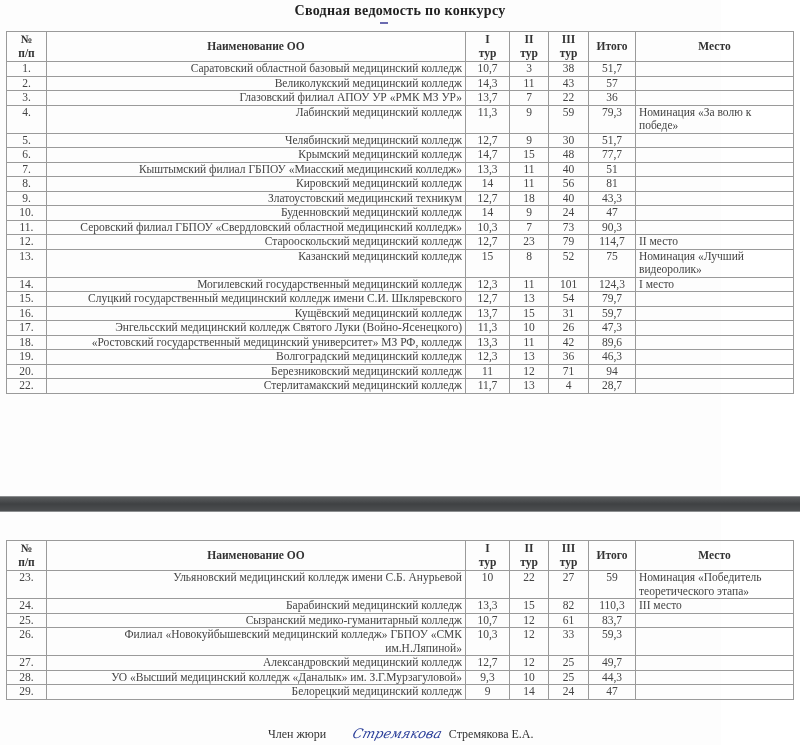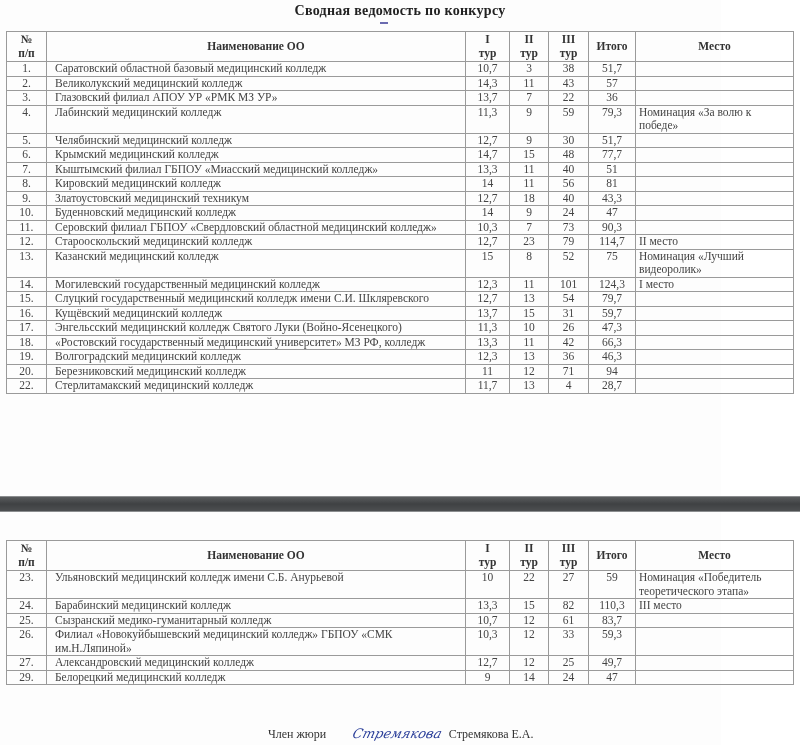--- a/index.html
+++ b/index.html
@@ -29,7 +29,7 @@
     .t1 { top: 31px; left: 6px; width: 787px; }
     .t2 { top: 28px; left: 6px; width: 787px; }
     td.num, td.c { text-align: center; }
-    td.name { text-align: left; padding-left: 8px; }
+    td.name { text-align: right; padding-left: 0; }
     td.place { text-align: left; }
     .hdr-2line span { display: block; }
     .signature {

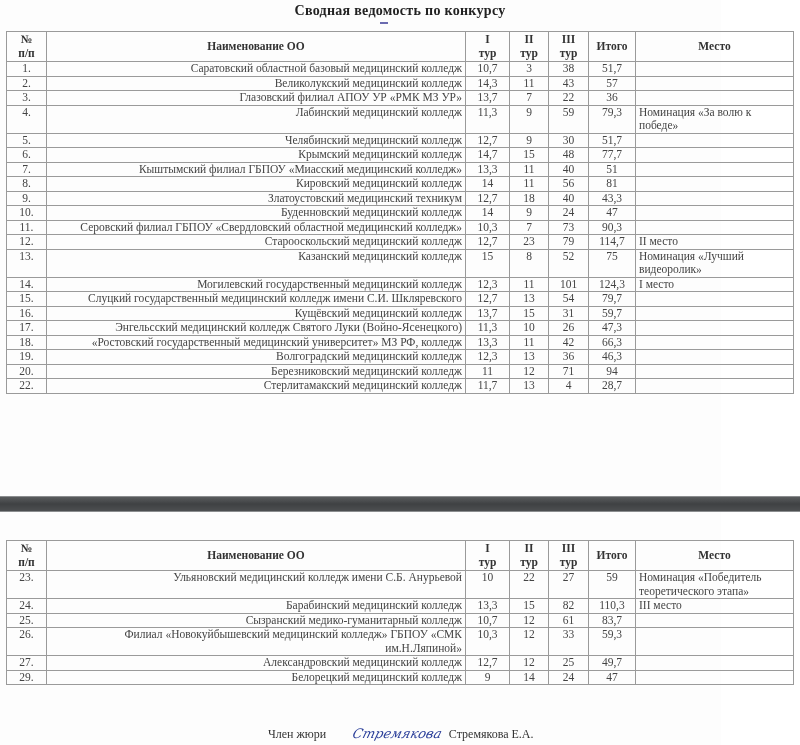--- a/index.html
+++ b/index.html
@@ -244,7 +244,7 @@
           <td class="c">13,3</td>
           <td class="c">11</td>
           <td class="c">42</td>
-          <td class="c">66,3</td>
+          <td class="c">89,6</td>
           <td class="place"></td>
         </tr>
         <tr>

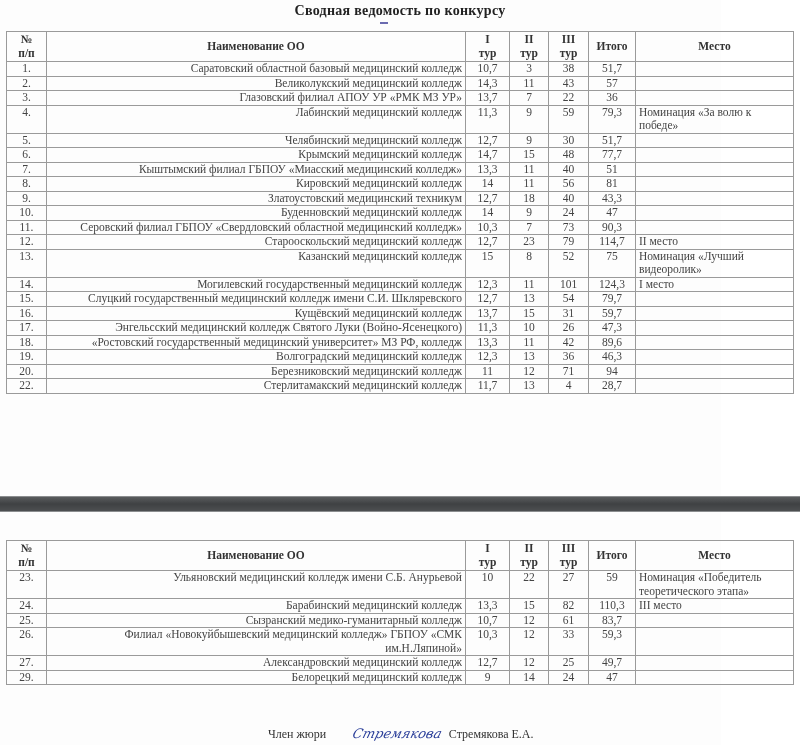--- a/index.html
+++ b/index.html
@@ -361,6 +361,15 @@
           <td class="place"></td>
         </tr>
         <tr>
+          <td class="num">28.</td>
+          <td class="name">УО «Высший медицинский колледж «Даналык» им. З.Г.Мурзагуловой»</td>
+          <td class="c">9,3</td>
+          <td class="c">10</td>
+          <td class="c">25</td>
+          <td class="c">44,3</td>
+          <td class="place"></td>
+        </tr>
+        <tr>
           <td class="num">29.</td>
           <td class="name">Белорецкий медицинский колледж</td>
           <td class="c">9</td>

